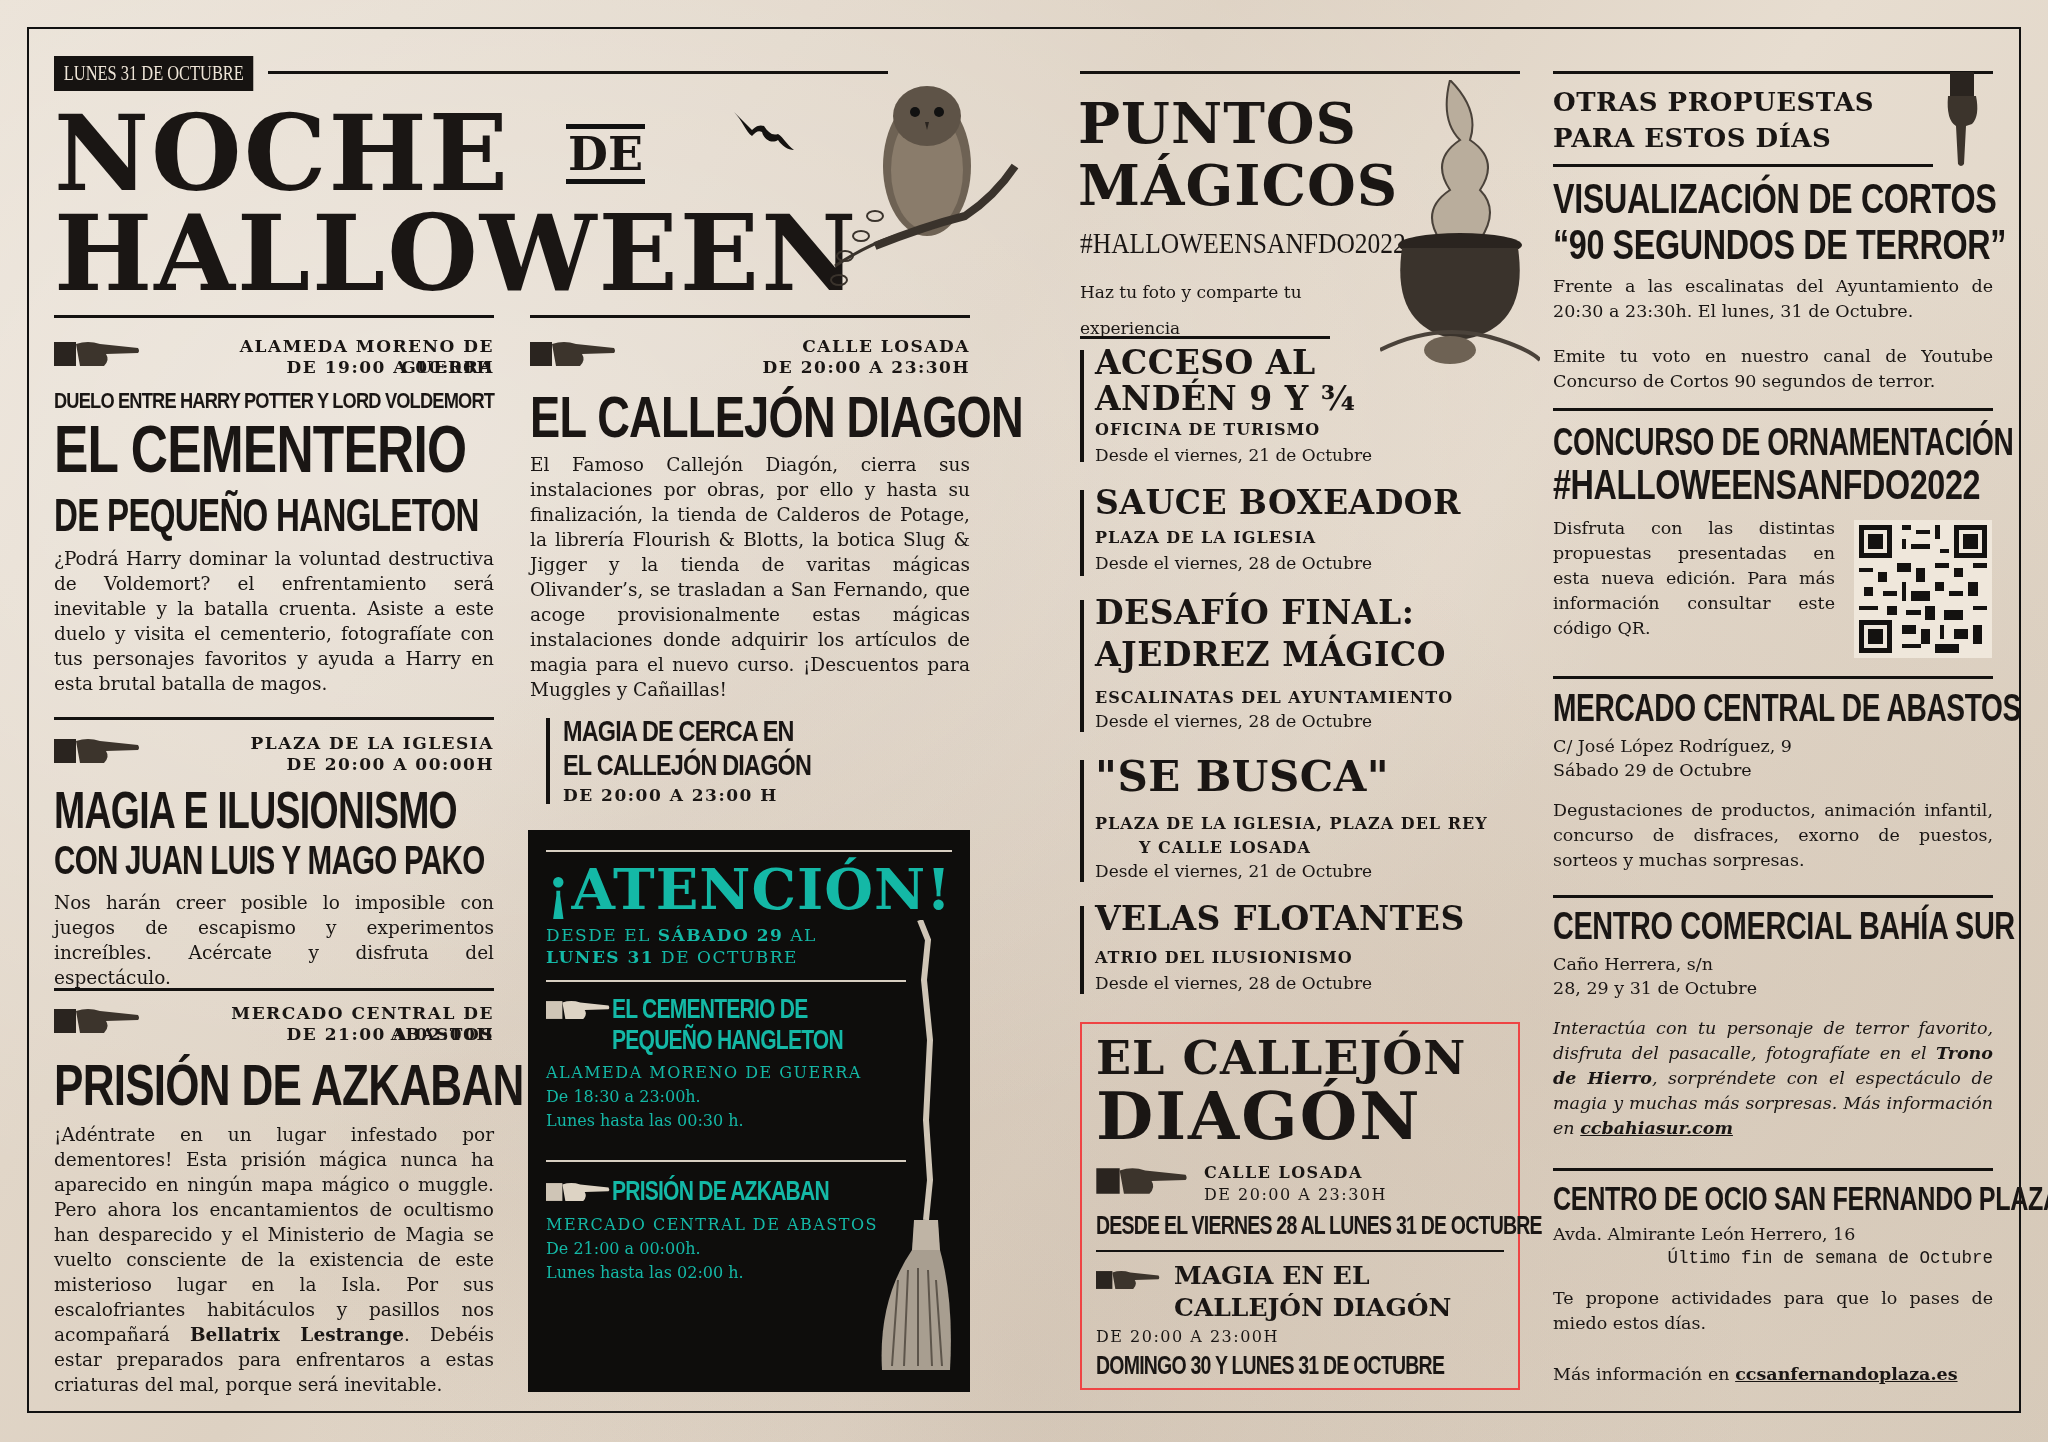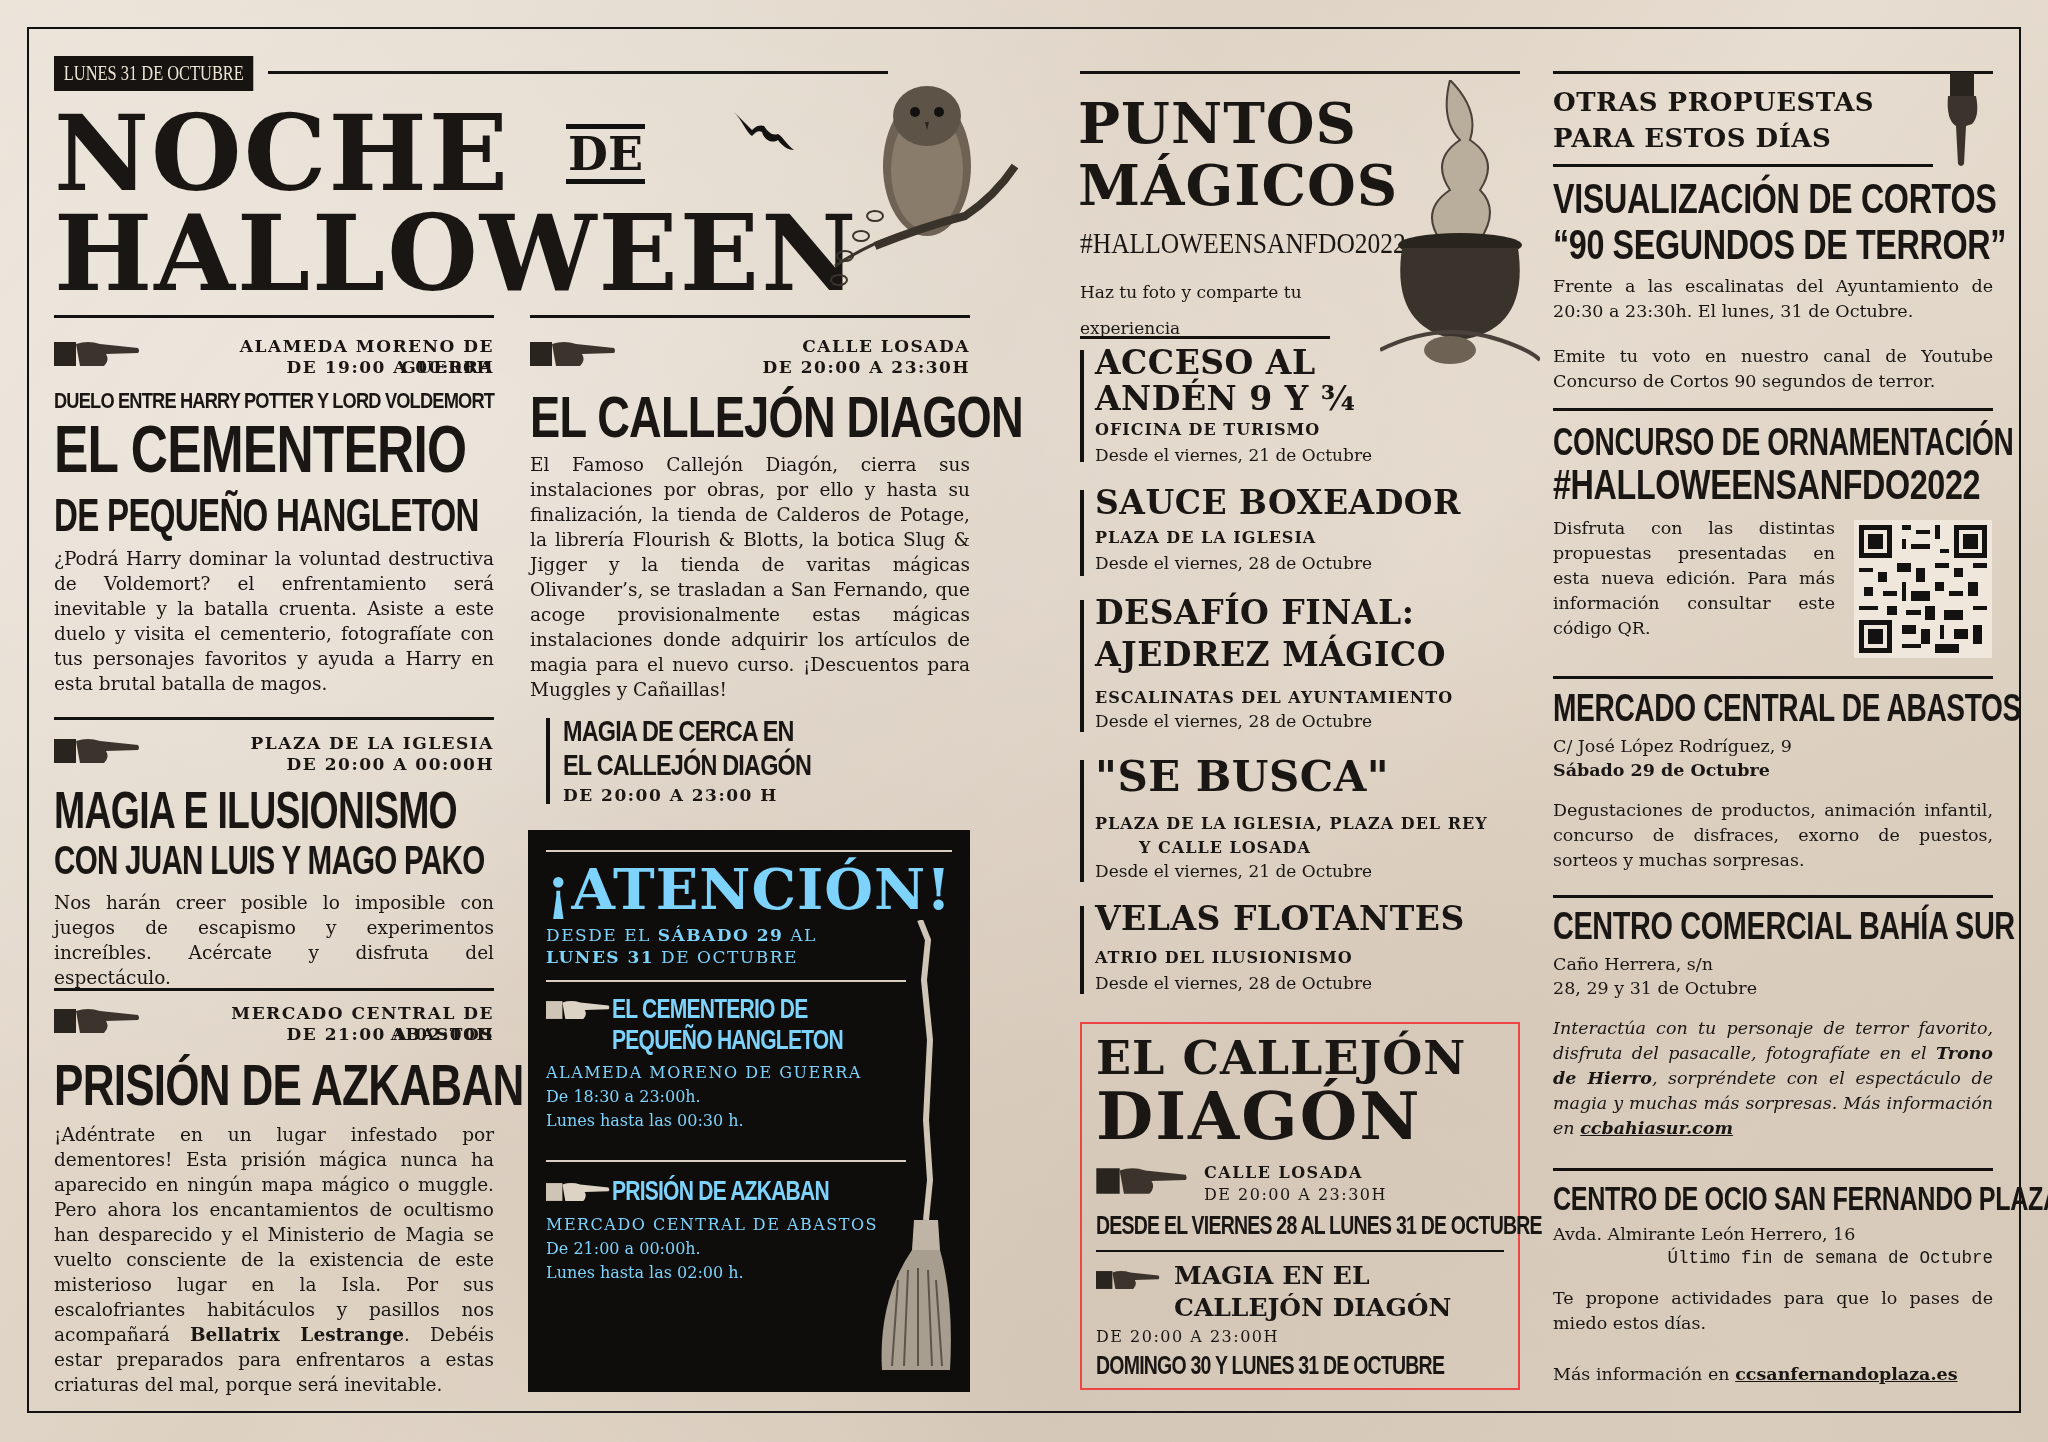--- a/index.html
+++ b/index.html
@@ -309,7 +309,7 @@
 
 <div class="abs right-title" style="left:1553px; top:686px; font-size:38px; line-height:44px; transform:scaleX(0.74);">MERCADO CENTRAL DE ABASTOS</div>
 <div class="abs right-body" style="left:1553px; top:734px; width:440px; text-align:left;">C/ José López Rodríguez, 9</div>
-<div class="abs right-body" style="left:1553px; top:758px; width:440px; text-align:left;font-weight:bold;">Sábado 29 de Octubre</div>
+<div class="abs right-body" style="left:1553px; top:758px; width:440px; text-align:left;">Sábado 29 de Octubre</div>
 <div class="abs right-body" style="left:1553px; top:798px; width:440px;">Degustaciones de productos, animación infantil, concurso de disfraces, exorno de puestos, sorteos y muchas sorpresas.</div>
 
 <div class="rule" style="left:1553px; top:895px; width:440px;"></div>

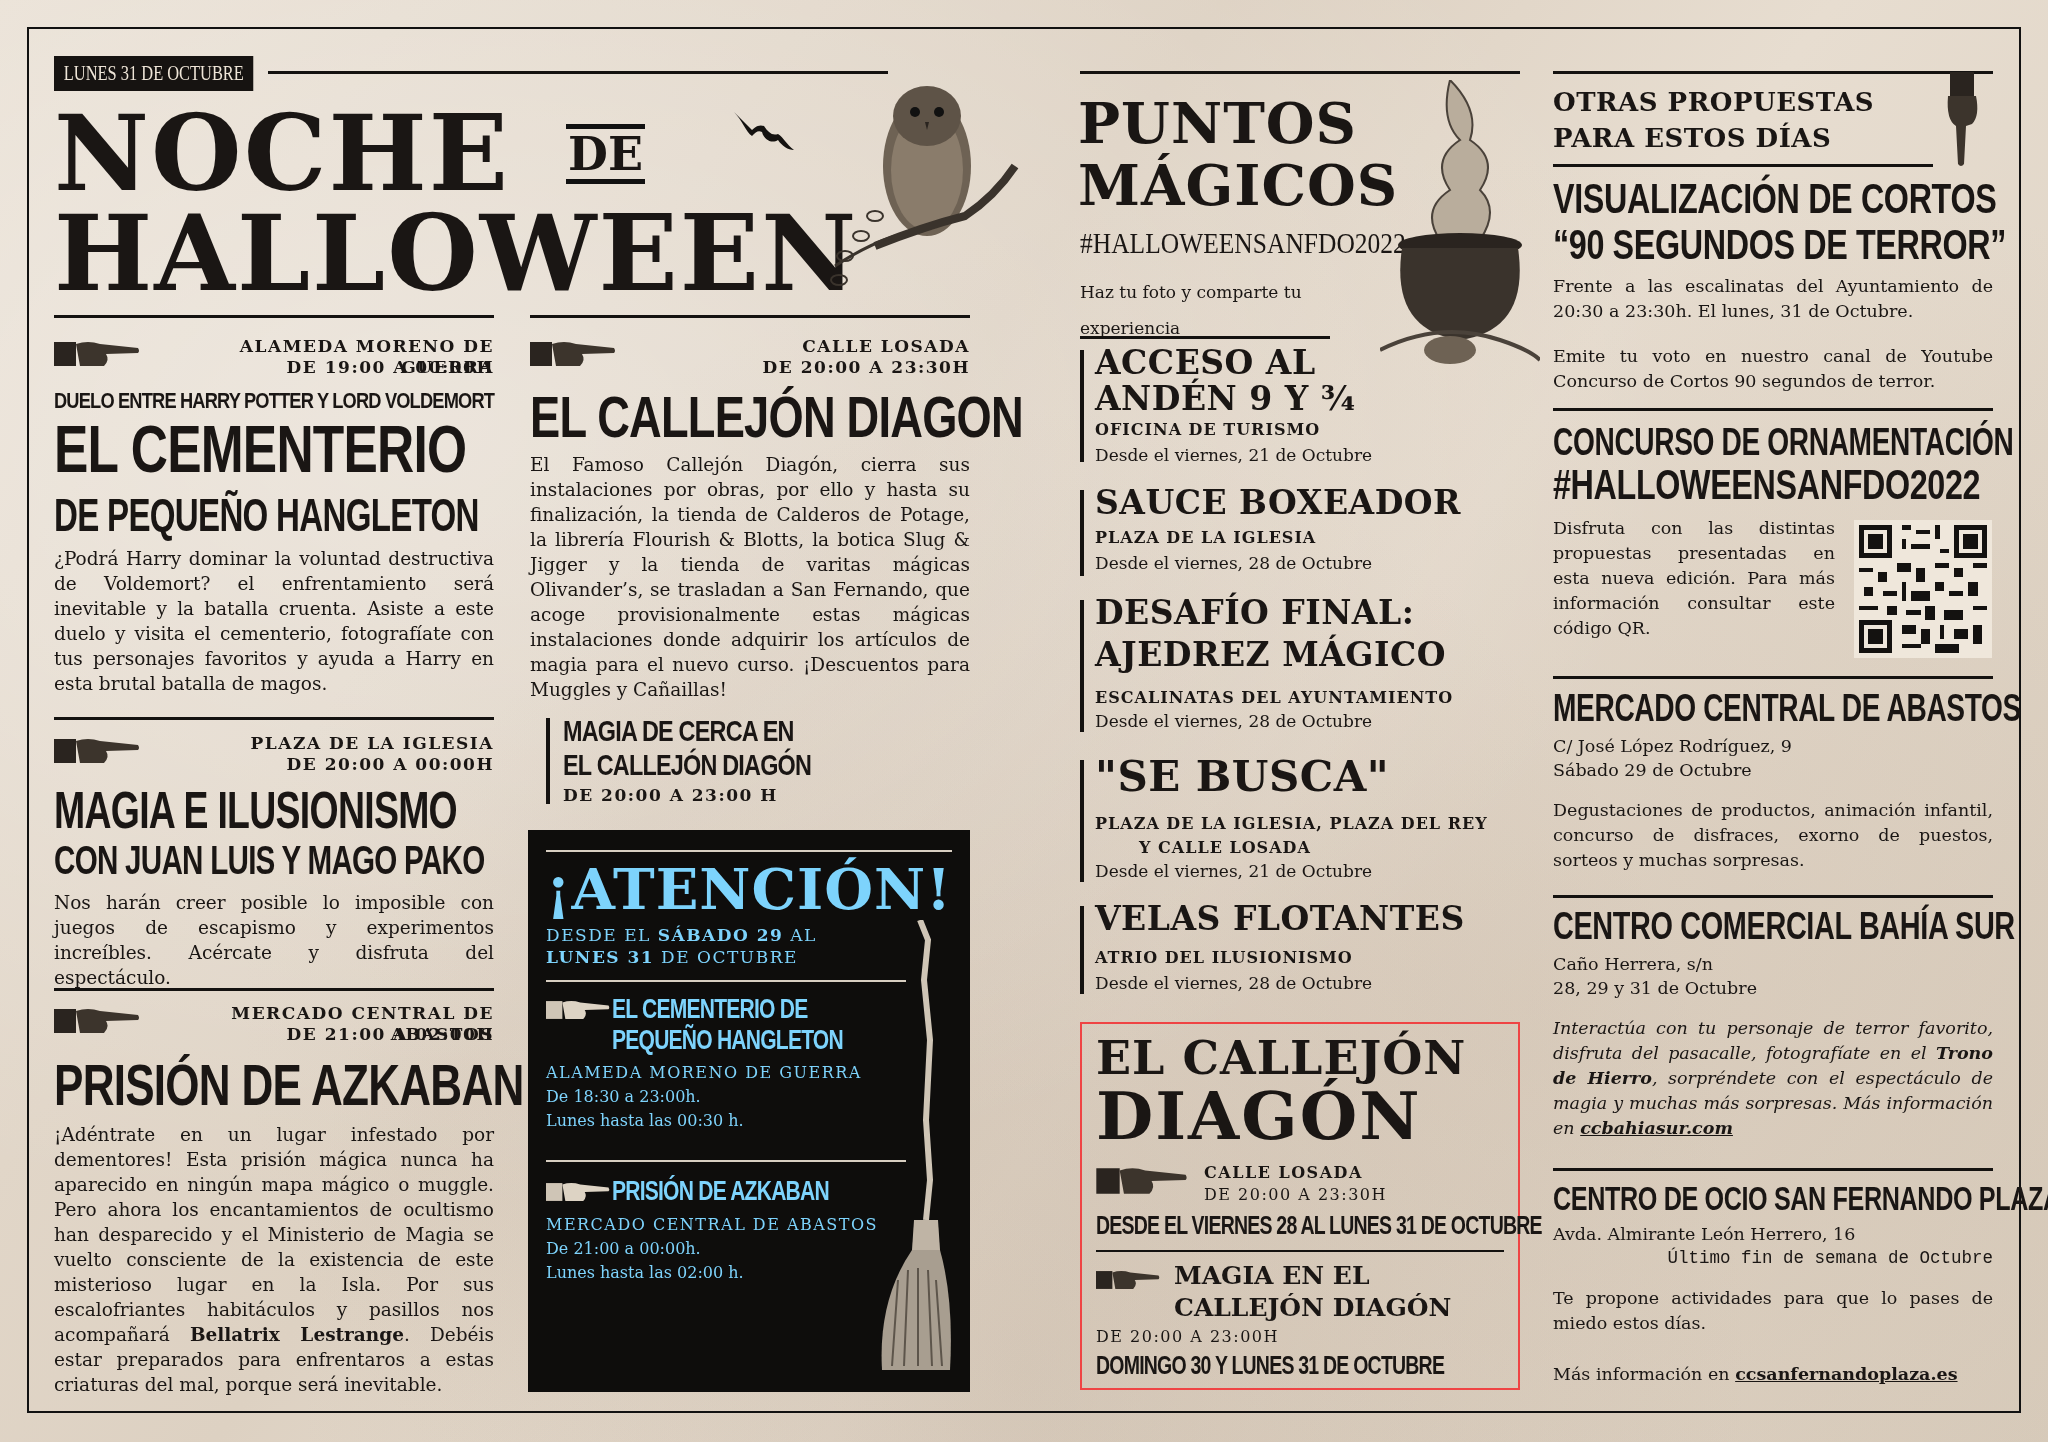--- a/index.html
+++ b/index.html
@@ -38,7 +38,7 @@
   }
   .headline { font-family: "Liberation Sans", sans-serif; font-weight: 700; white-space: nowrap; letter-spacing: -1px; transform-origin: left top; }
 
-  .atencion-box { left: 528px; top: 830px; width: 442px; height: 562px; background: #0e0d0c; color: #7dd3fc; }
+  .atencion-box { left: 528px; top: 830px; width: 442px; height: 562px; background: #0e0d0c; color: #14b8a6; }
   .atencion-box .inner-rule { position: absolute; height: 2px; background: #d8cfc2; }
 
   .pm-title { font-family: "DejaVu Serif", serif; font-weight: 900; font-size: 56px; line-height: 58px; letter-spacing: 1px; }

